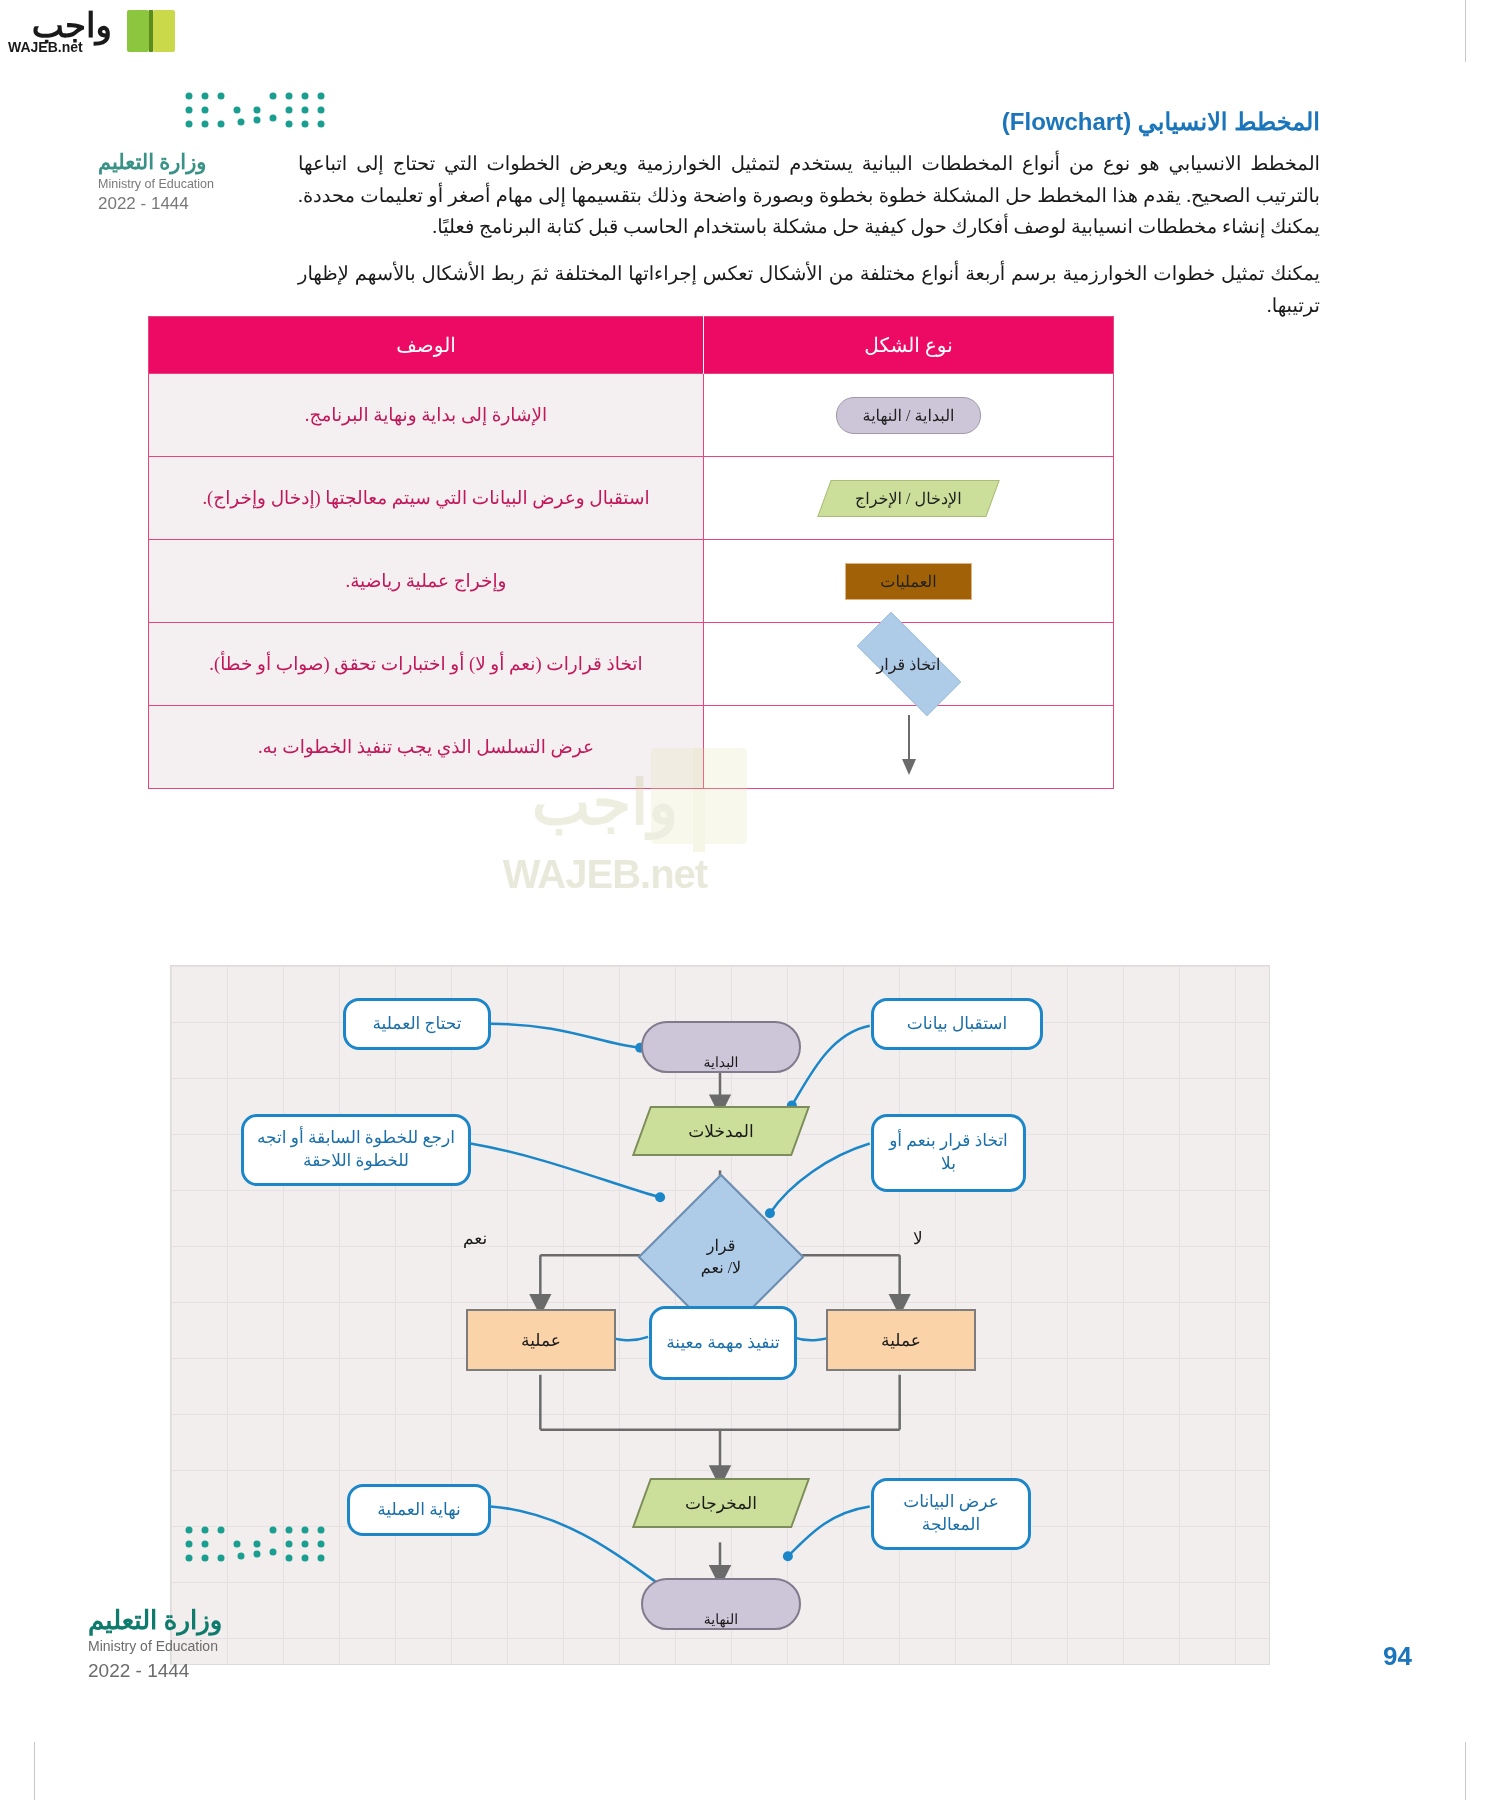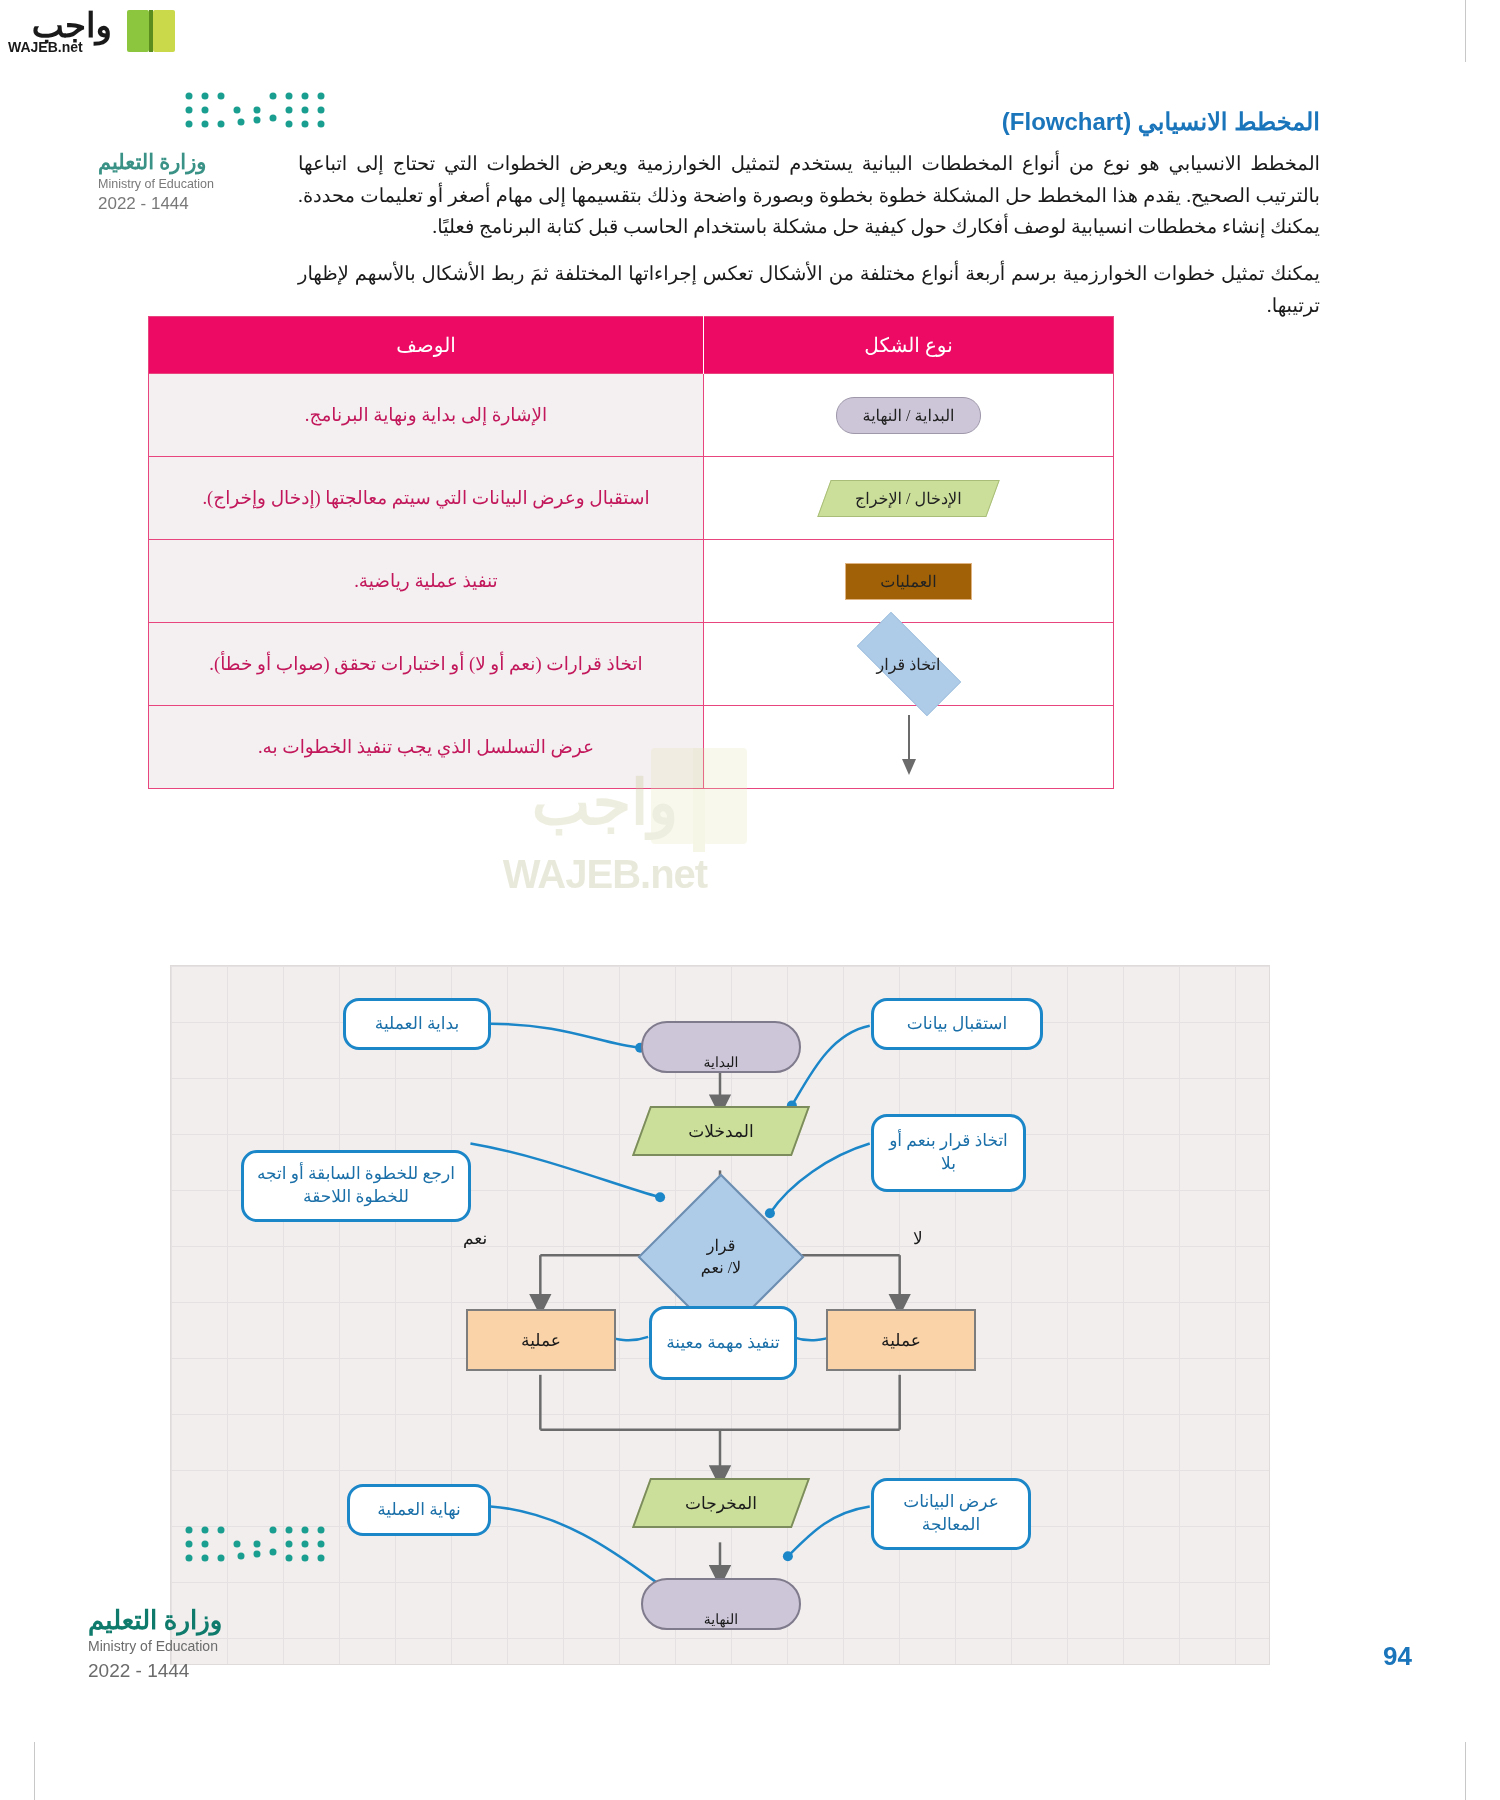--- a/index.html
+++ b/index.html
@@ -315,7 +315,7 @@
       </tr>
 
       <tr>
-        <td class="td-desc">تنفيذ عملية رياضية.</td>
+        <td class="td-desc">وإخراج عملية رياضية.</td>
         <td class="td-shape">
           <div class="shape-wrap">
             <div class="sh-proc">العمليات</div>

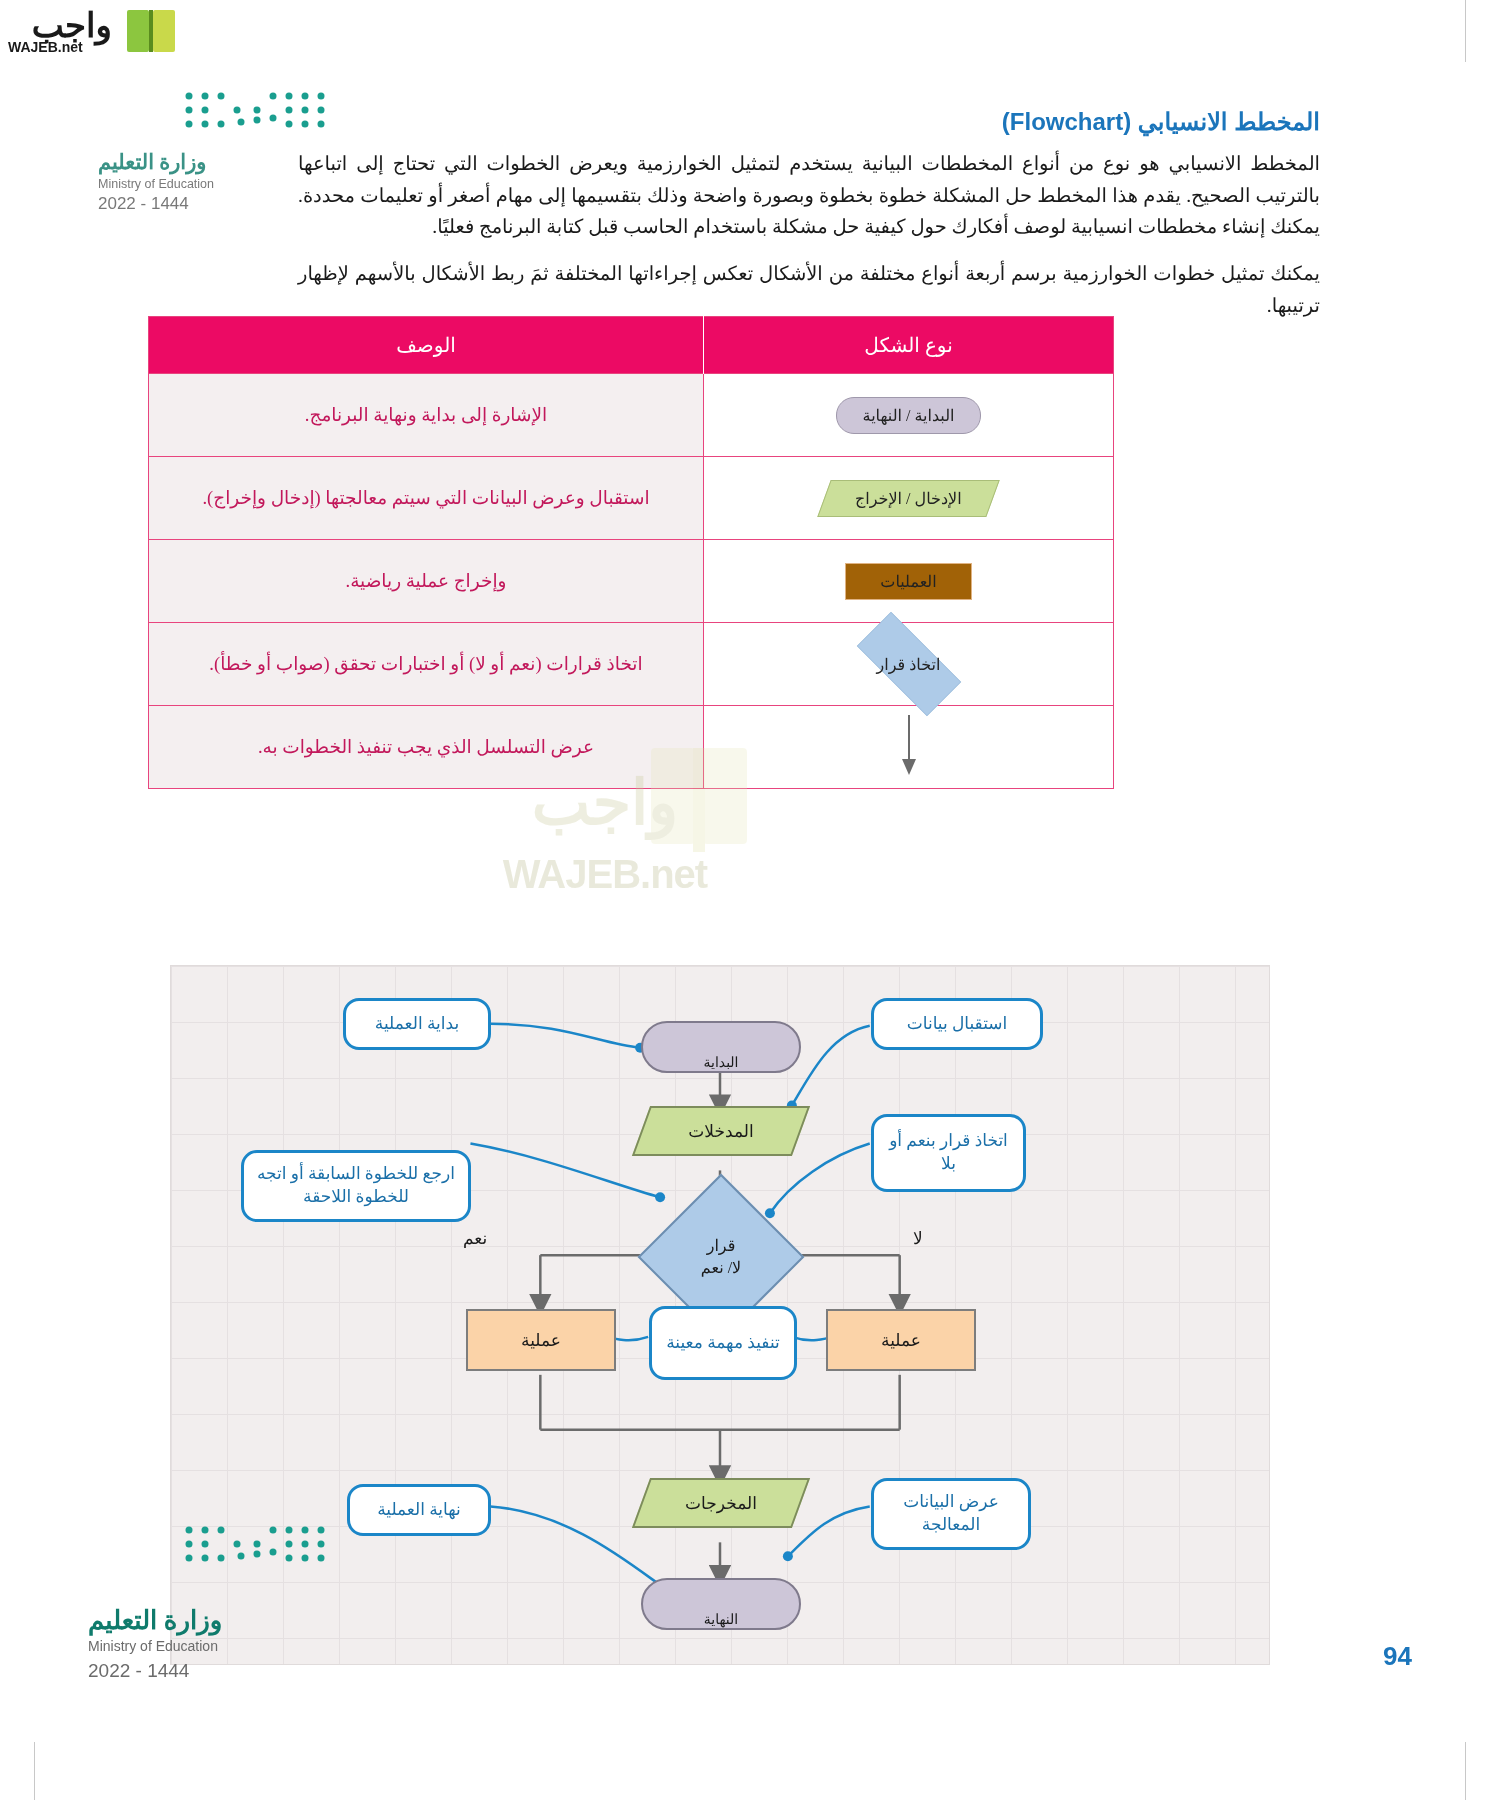--- a/index.html
+++ b/index.html
@@ -450,7 +450,7 @@
       <span>النهاية</span>
     </div>
 
-    <div class="callout" style="left:172px;top:32px;width:148px;height:52px;">بداية العملية</div>
+    <div class="callout" style="left:172px;top:32px;width:148px;height:52px;">تحتاج العملية</div>
 
     <div class="callout" style="left:700px;top:32px;width:172px;height:52px;">استقبال بيانات</div>
 

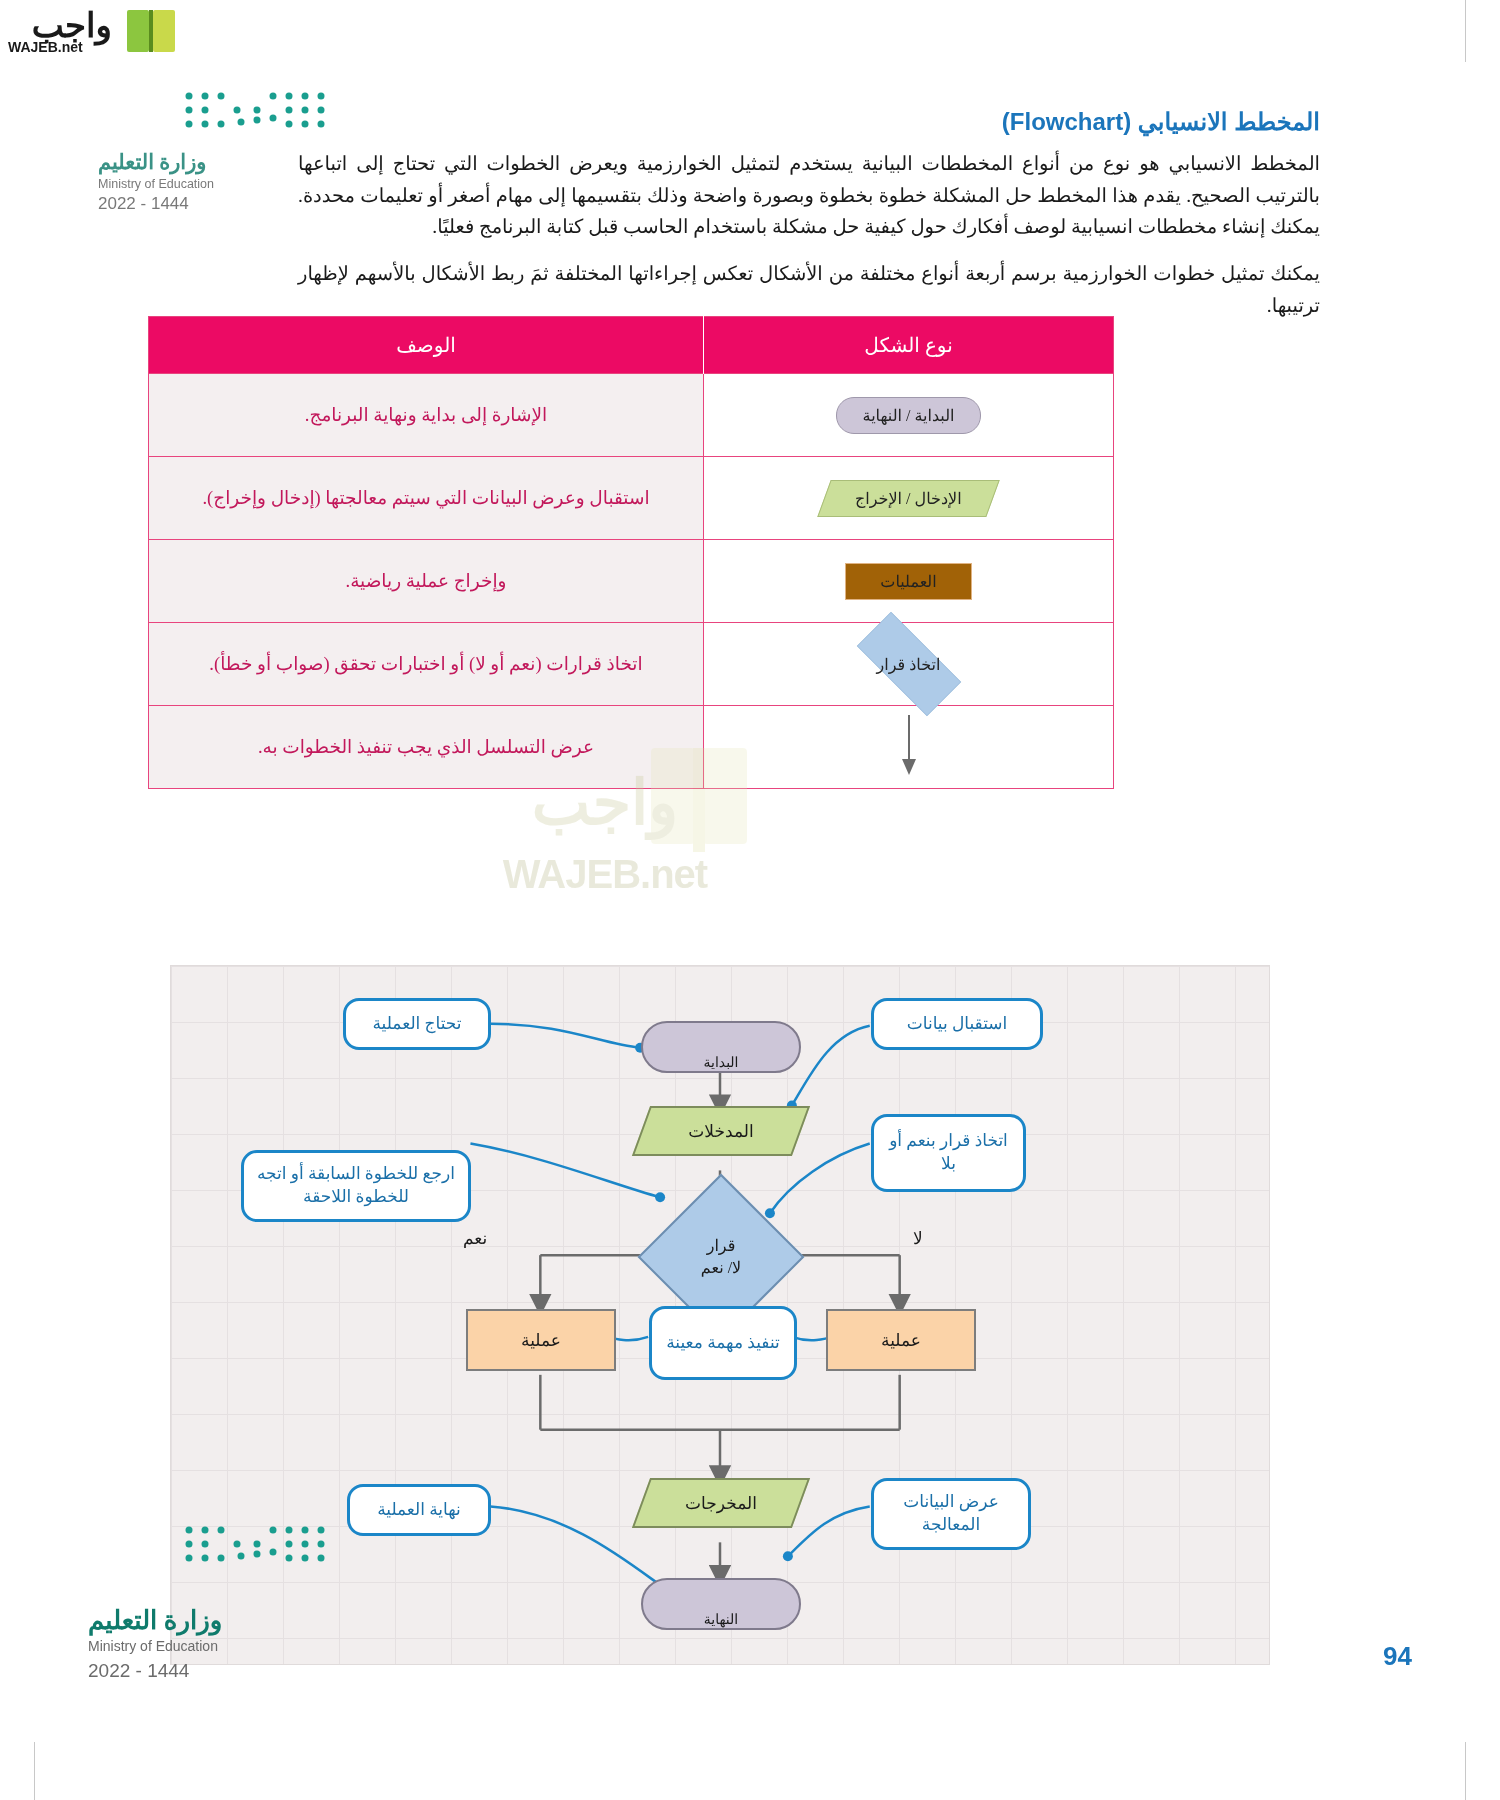--- a/index.html
+++ b/index.html
@@ -454,7 +454,7 @@
 
     <div class="callout" style="left:700px;top:32px;width:172px;height:52px;">استقبال بيانات</div>
 
-    <div class="callout" style="left:70px;top:148px;width:230px;height:72px;margin-top:36px;">ارجع للخطوة السابقة أو اتجه للخطوة اللاحقة</div>
+    <div class="callout" style="left:70px;top:148px;width:230px;height:72px;">ارجع للخطوة السابقة أو اتجه للخطوة اللاحقة</div>
 
     <div class="callout" style="left:700px;top:148px;width:155px;height:78px;">اتخاذ قرار بنعم أو بلا</div>
 

